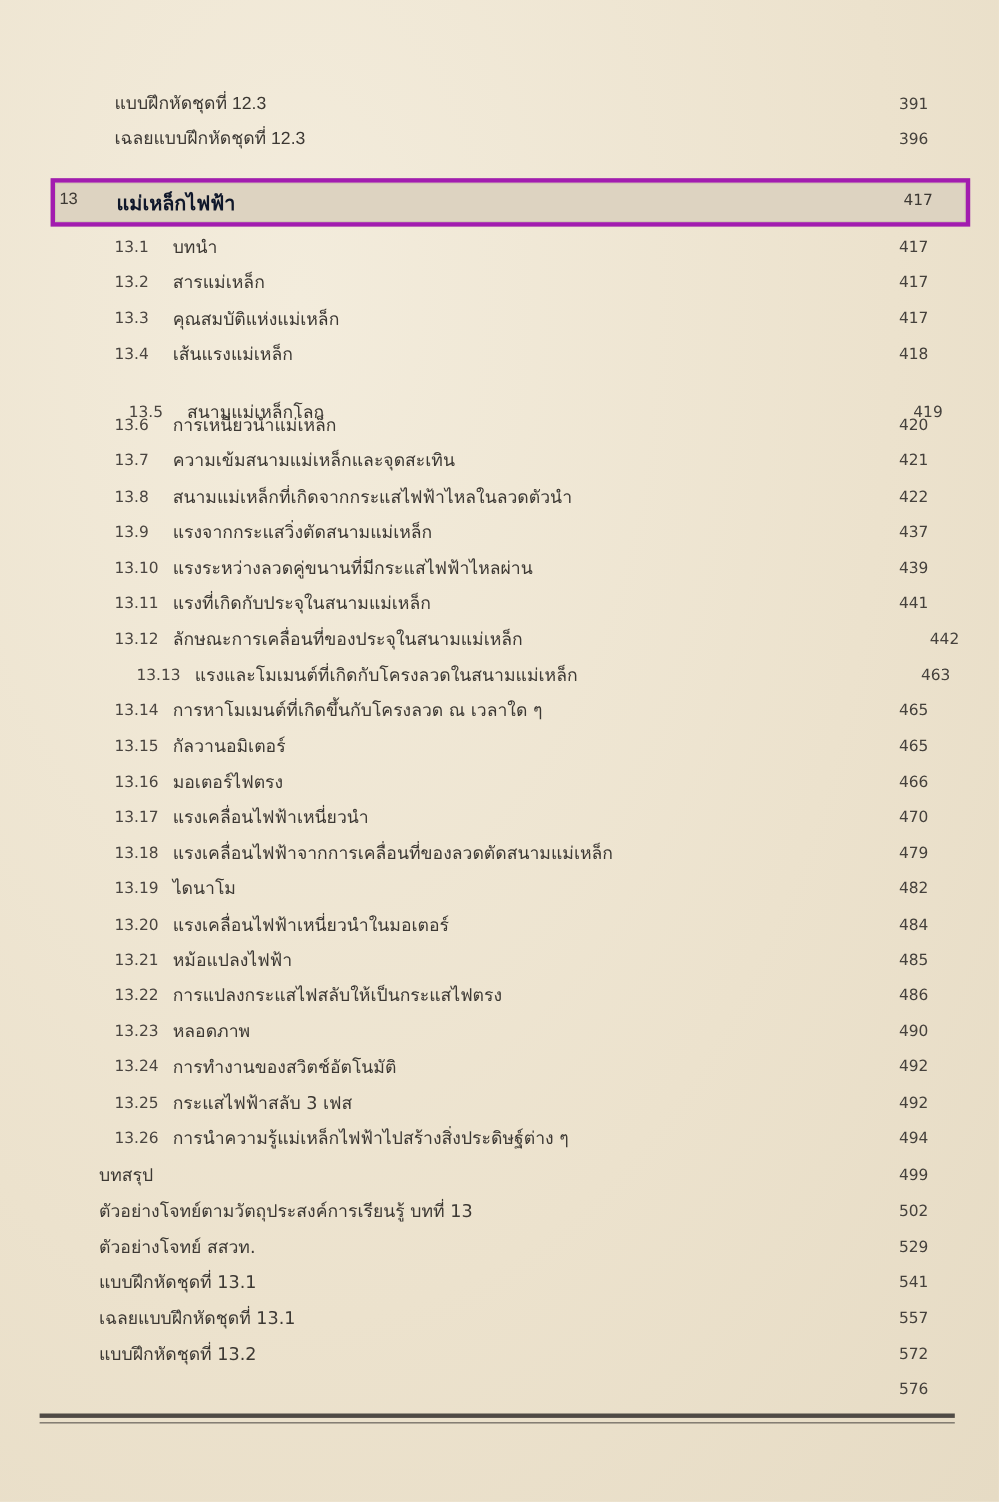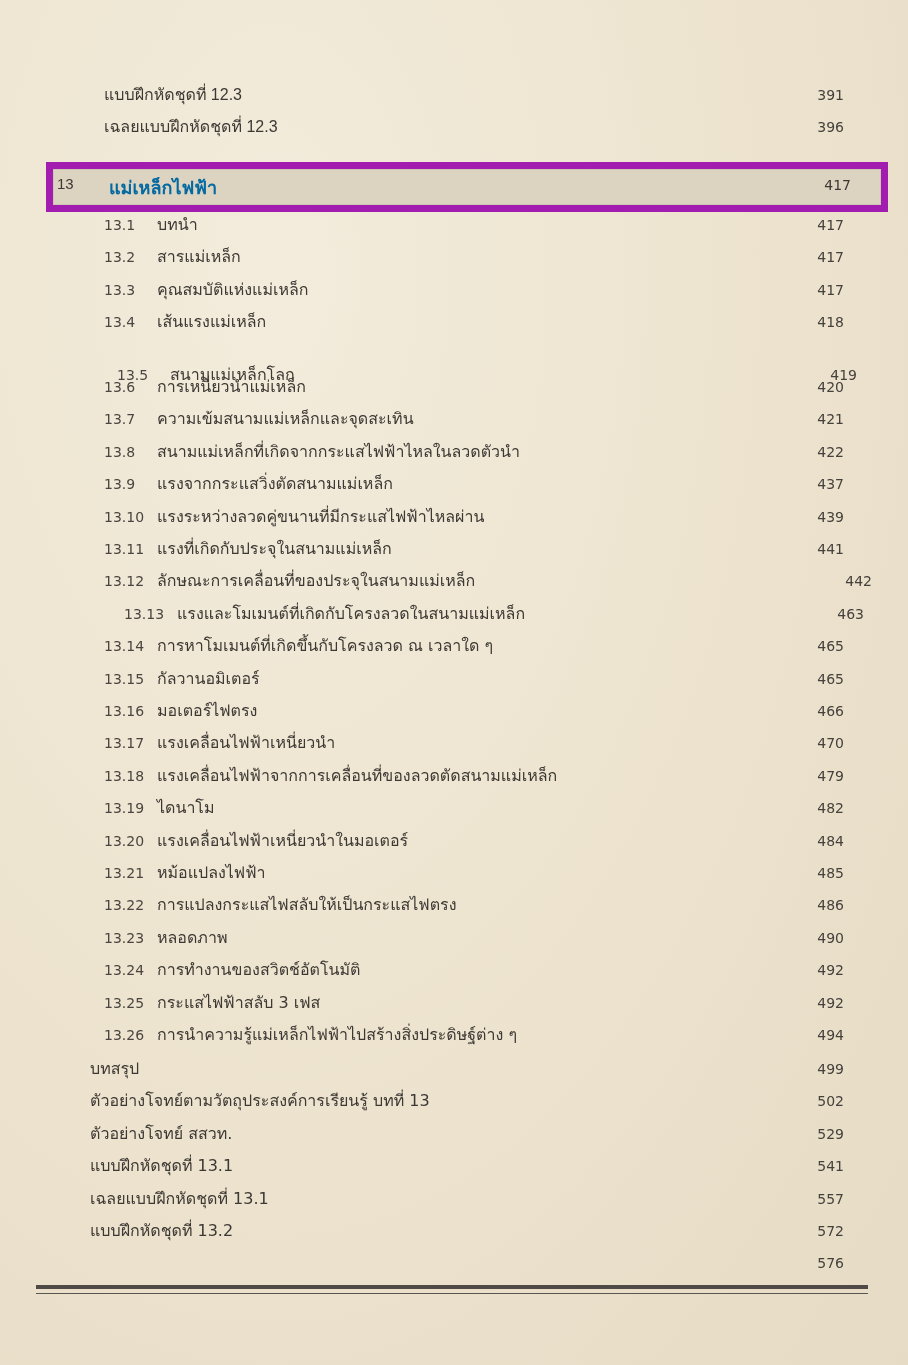--- a/index.html
+++ b/index.html
@@ -19,7 +19,7 @@
     .front .title { left: 104px; font-family: "Liberation Sans", sans-serif; font-size: 16px; }
     .chapter-box {
       position: absolute; left: 46px; top: 162px; width: 828px; height: 36px;
-      border: 7px solid #a21caf; background: #ddd3c1;
+      border: 4px solid #a21caf; background: #ddd3c1;
       box-shadow: inset 0 0 0 1px #cfc5b3;
     }
     .chapter-box .cnum { position: absolute; left: 4px; top: 6px; font-size: 15px; font-family: "Liberation Sans", sans-serif; }

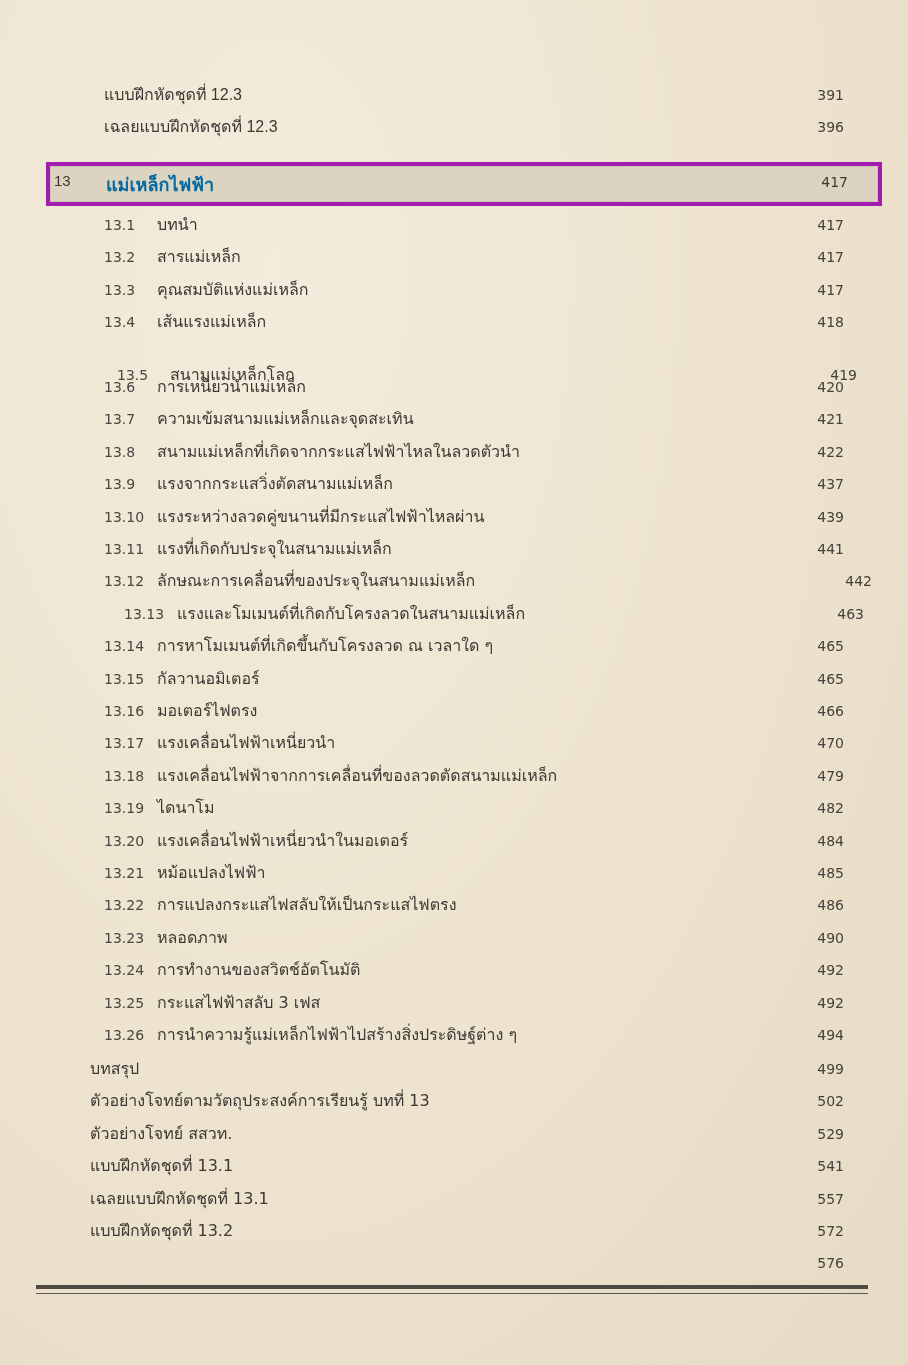--- a/index.html
+++ b/index.html
@@ -23,7 +23,7 @@
       box-shadow: inset 0 0 0 1px #cfc5b3;
     }
     .chapter-box .cnum { position: absolute; left: 4px; top: 6px; font-size: 15px; font-family: "Liberation Sans", sans-serif; }
-    .chapter-box .ctitle { position: absolute; left: 56px; top: 4px; font-size: 18px; font-weight: bold; font-family: "Liberation Sans", sans-serif; color: #0369a1; }
+    .chapter-box .ctitle { position: absolute; left: 56px; top: 4px; font-size: 18px; font-weight: bold; font-family: "Liberation Sans", sans-serif; color: #0f172a; }
     .chapter-box .cpg { position: absolute; right: 30px; top: 8px; font-size: 14px; }
     .rule-thick { position: absolute; left: 36px; width: 832px; top: 1285px; height: 4px; background: #4f4a45; }
     .rule-thin { position: absolute; left: 36px; width: 832px; top: 1293px; height: 1px; background: #5a554f; }

